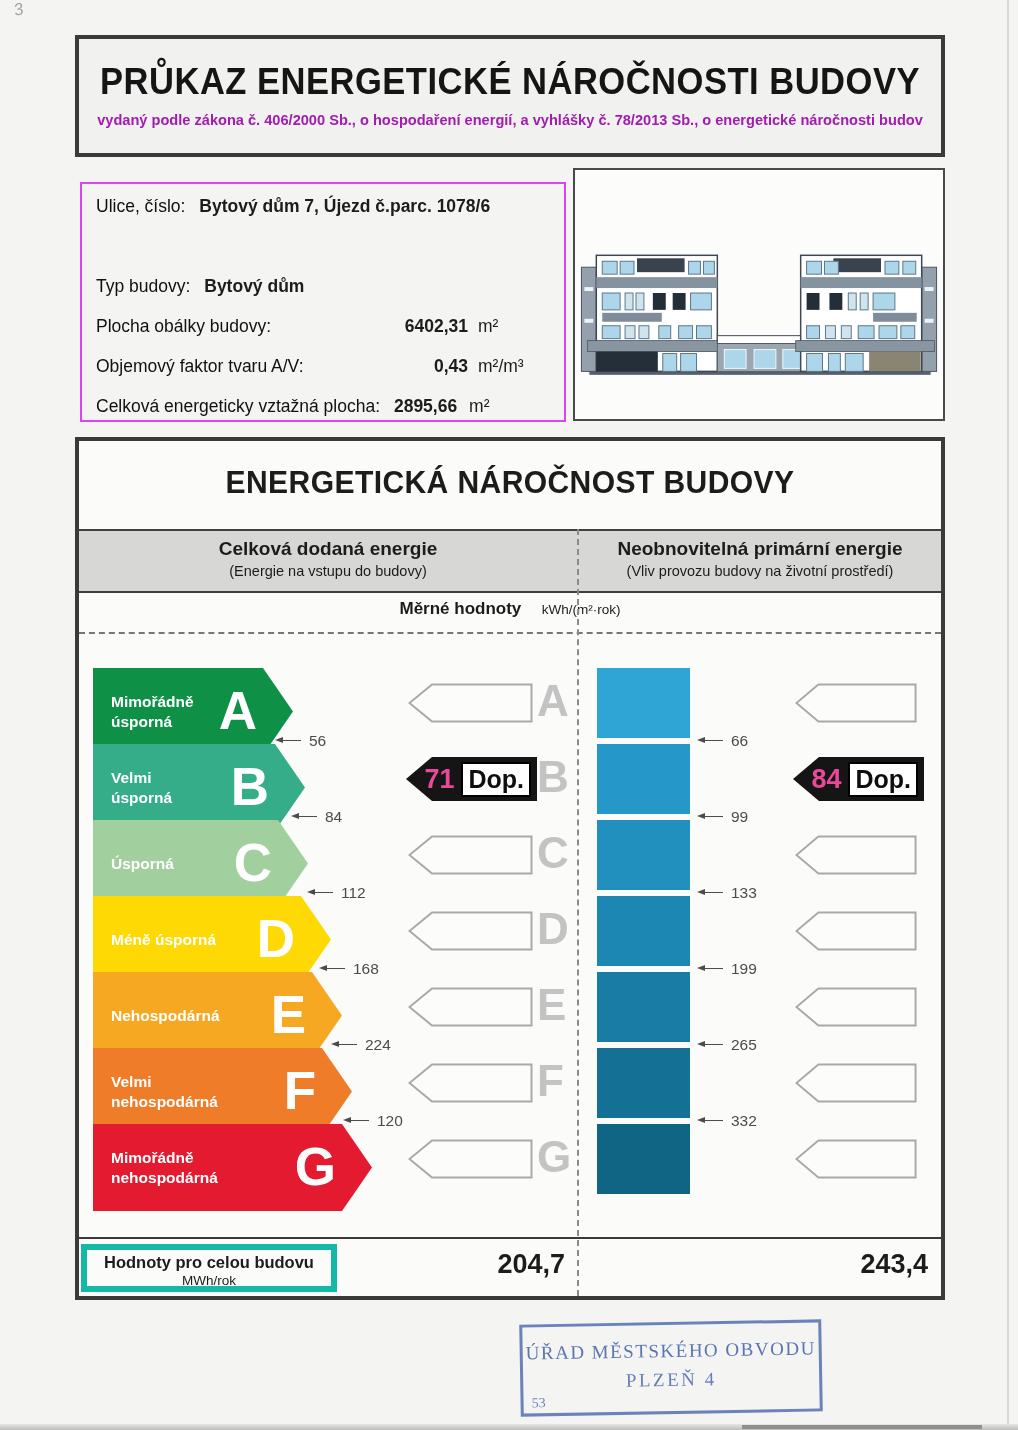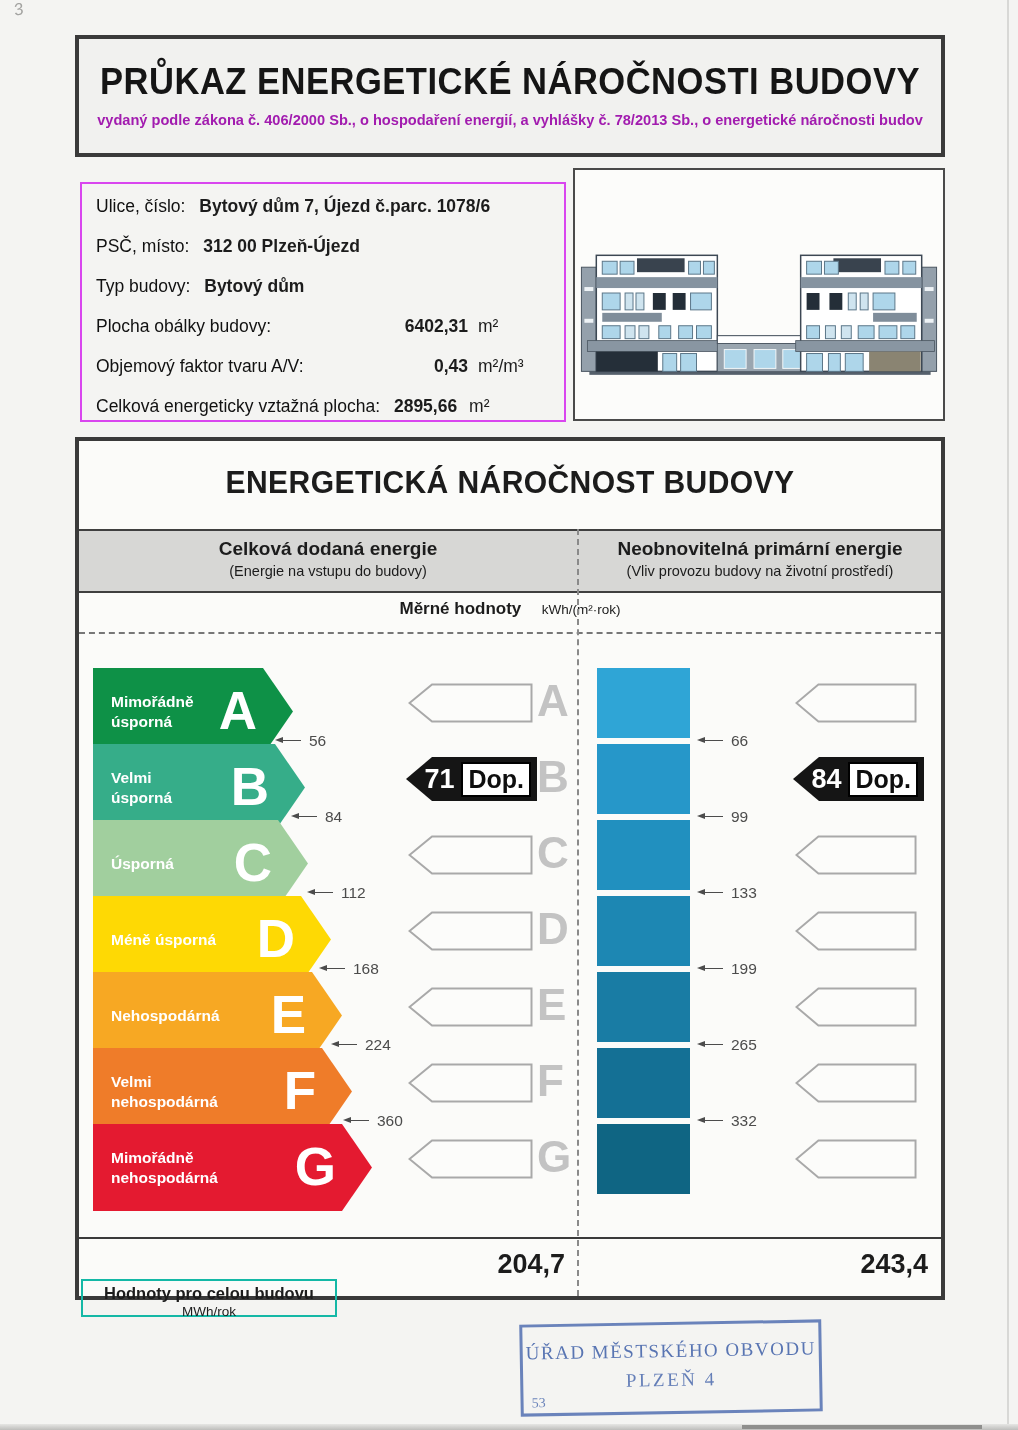--- a/index.html
+++ b/index.html
@@ -123,10 +123,6 @@
     <div class="info-row ir0">
       <span class="il">Ulice, číslo:</span>
       <span class="ivv">Bytový dům 7, Újezd č.parc. 1078/6</span>
-    </div>
-    <div class="info-row ir1">
-      <span class="il">PSČ, místo:</span>
-      <span class="ivv">312 00 Plzeň-Újezd</span>
     </div>
     <div class="info-row ir2">
       <span class="il">Typ budovy:</span>

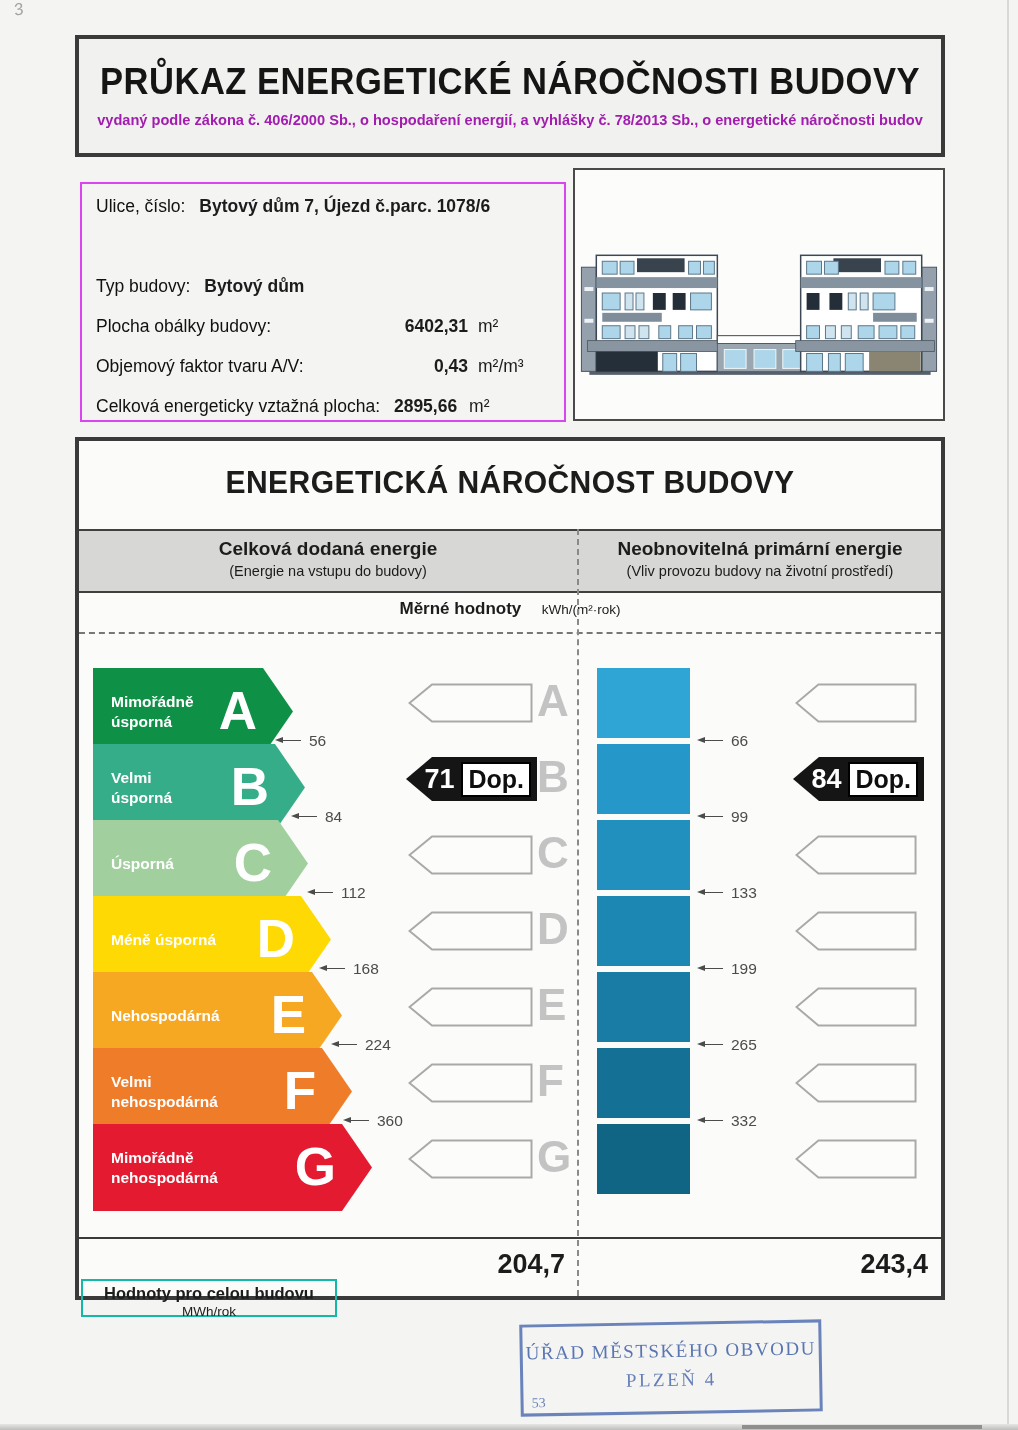--- a/index.html
+++ b/index.html
@@ -74,7 +74,7 @@
          padding-right:6px;box-sizing:border-box;}
   .badge-l{left:327px;}
   .badge-r{left:714px;}
-  .badge-val{color:#ffffff;font-size:27px;font-weight:bold;}
+  .badge-val{color:#ec4899;font-size:27px;font-weight:bold;}
   .badge-suffix{background:#fff;color:#0e0e0e;font-size:25px;font-weight:bold;
                 border:2.5px solid #000;padding:0 5px;line-height:31px;}
 

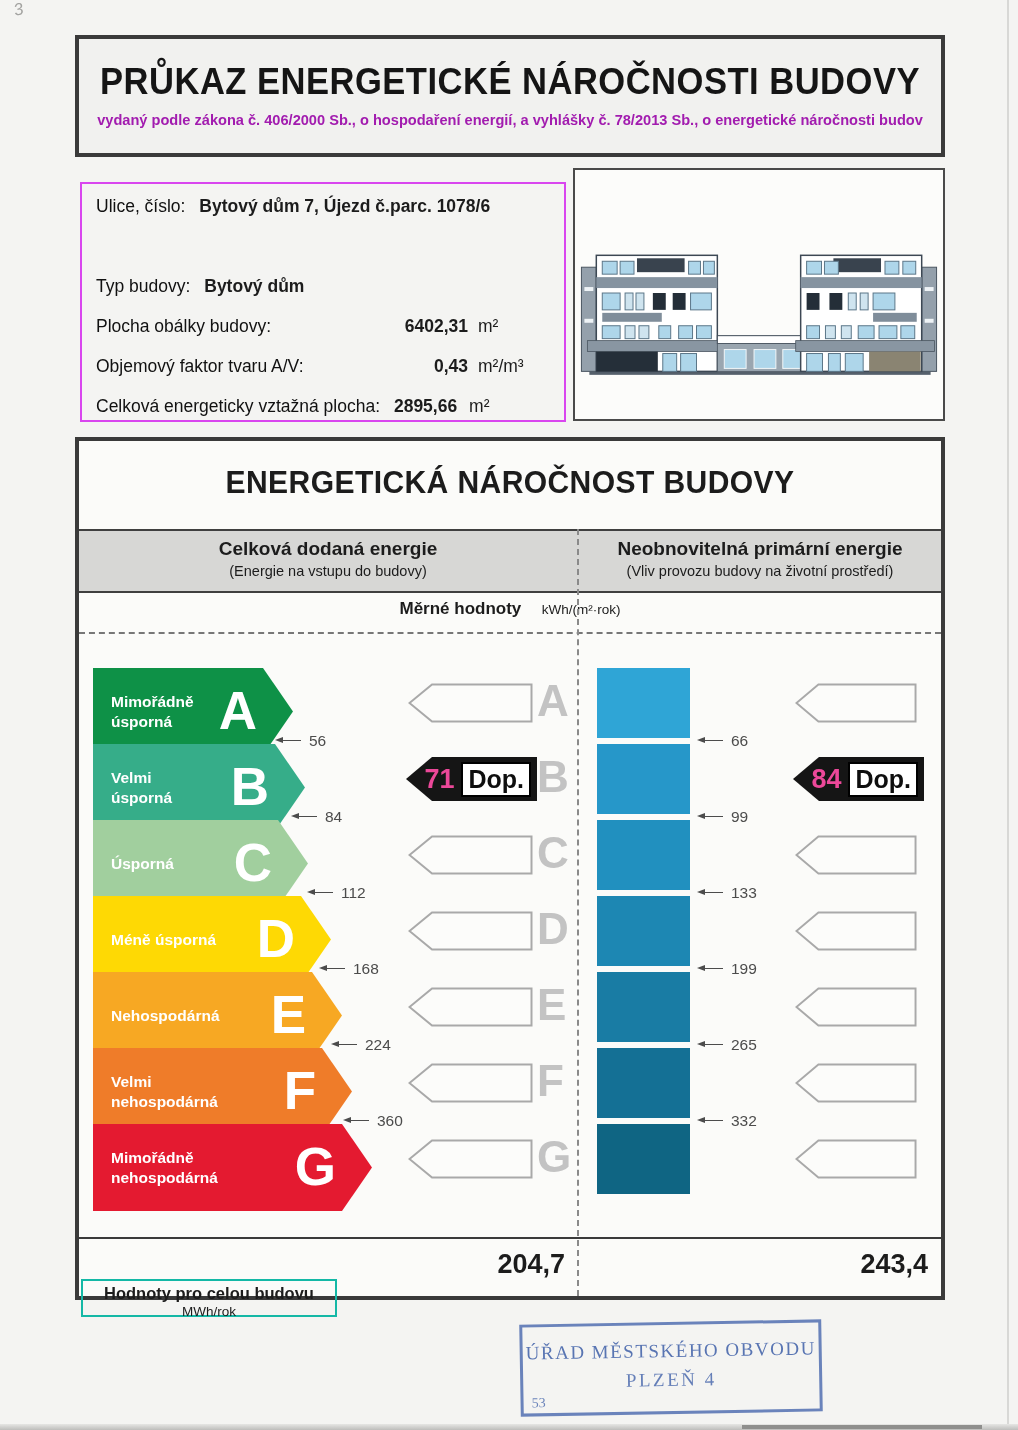--- a/index.html
+++ b/index.html
@@ -367,7 +367,7 @@
       </div>
     <div class="tick ty5 tl5">
         <span class="arr"></span>
-        <span>360</span>
+        <span>120</span>
       </div>
 
     <div class="tick ty0 tr">

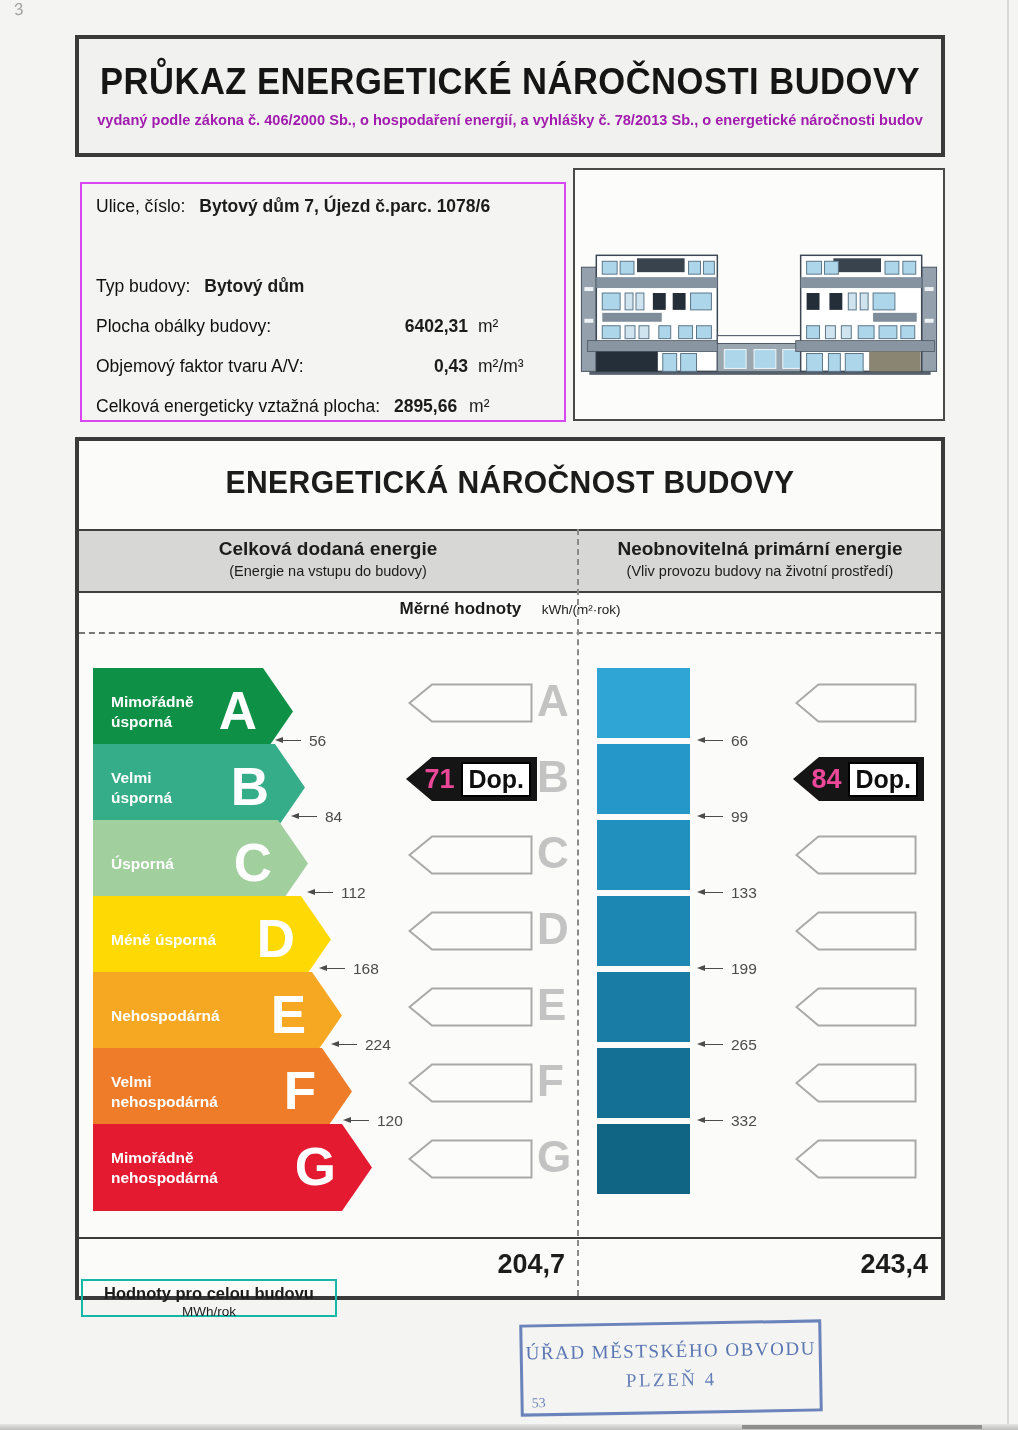--- a/index.html
+++ b/index.html
@@ -91,8 +91,8 @@
 
   
   .footer-line{position:absolute;left:0;top:796px;width:862px;border-top:2.5px solid #3a3a3a;}
-  .footer-label-box{position:absolute;left:2px;top:803px;width:256px;height:38px;
-                    border:2px solid #14b8a6;box-sizing:border-box;text-align:center;margin-top:35px;}
+  .footer-label-box{position:absolute;left:2px;top:803px;width:256px;height:48px;
+                    border:6px solid #14b8a6;box-sizing:border-box;text-align:center;}
   .flb-1{font-size:16.5px;font-weight:bold;margin-top:3px;}
   .flb-2{font-size:13.5px;margin-top:1px;}
   .fval{position:absolute;top:808px;font-size:27px;font-weight:bold;}

